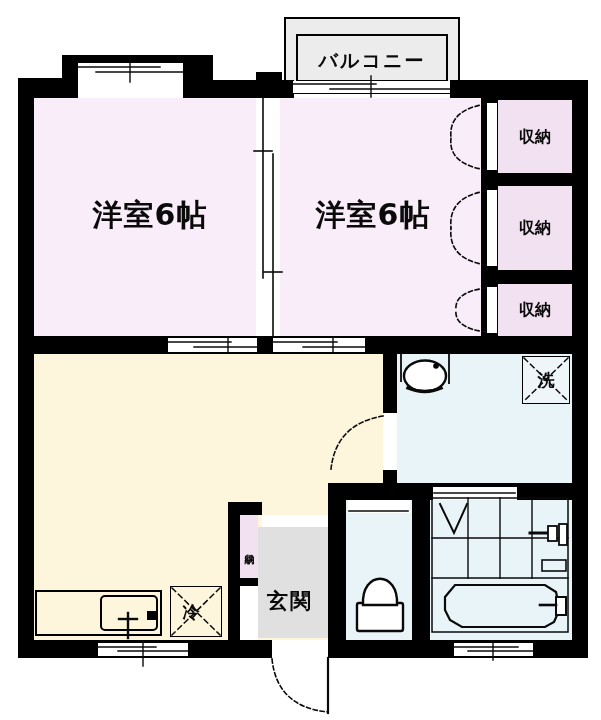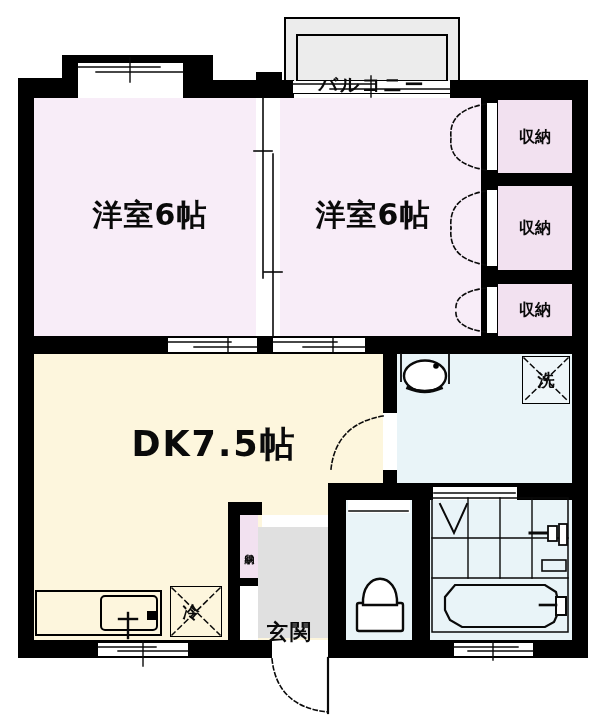--- a/index.html
+++ b/index.html
@@ -191,7 +191,7 @@
     </g>
   </svg>
 
-  <div class="lbl lbl-balcony" style="left:372px;top:60px;margin-top:24px;">バルコニー</div>
+  <div class="lbl lbl-balcony" style="left:372px;top:60px;">バルコニー</div>
   <div class="lbl lbl-room" style="left:150px;top:215px;">洋室6帖</div>
   <div class="lbl lbl-room" style="left:373px;top:215px;">洋室6帖</div>
   <div class="lbl lbl-dk" style="left:214px;top:444px;">DK7.5帖</div>

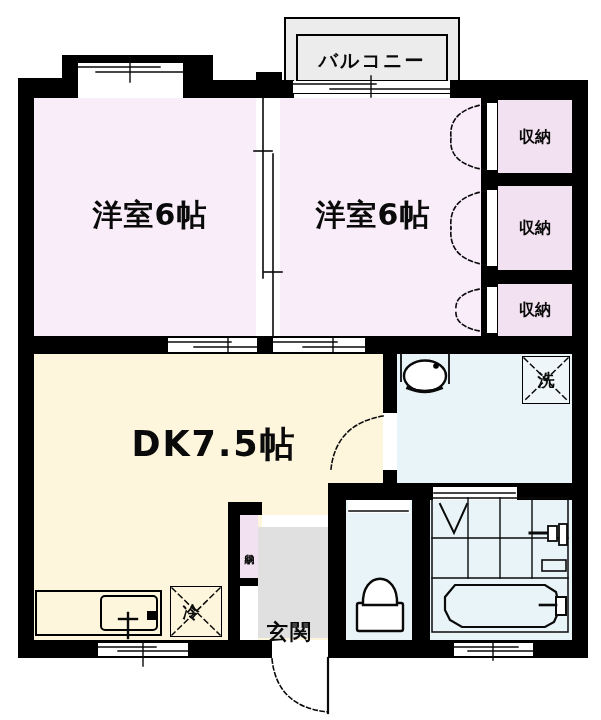--- a/index.html
+++ b/index.html
@@ -194,7 +194,6 @@
   <div class="lbl lbl-balcony" style="left:372px;top:60px;">バルコニー</div>
   <div class="lbl lbl-room" style="left:150px;top:215px;">洋室6帖</div>
   <div class="lbl lbl-room" style="left:373px;top:215px;">洋室6帖</div>
-  <div class="lbl lbl-dk" style="left:214px;top:444px;">DK7.5帖</div>
   <div class="lbl lbl-closet" style="left:535px;top:137px;">収納</div>
   <div class="lbl lbl-closet" style="left:535px;top:228px;">収納</div>
   <div class="lbl lbl-closet" style="left:535px;top:310px;">収納</div>

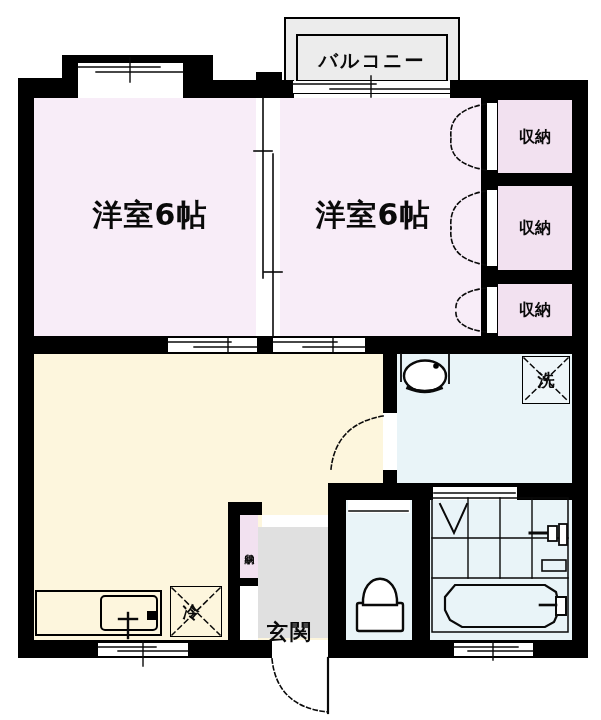--- a/index.html
+++ b/index.html
@@ -198,7 +198,7 @@
   <div class="lbl lbl-closet" style="left:535px;top:228px;">収納</div>
   <div class="lbl lbl-closet" style="left:535px;top:310px;">収納</div>
   <div class="lbl lbl-vertical" style="left:249px;top:546px;">収納</div>
-  <div class="lbl lbl-genkan" style="left:290px;top:632px;">玄関</div>
+  <div class="lbl lbl-genkan" style="left:290px;top:601px;">玄関</div>
   <div class="lbl lbl-small" style="left:546px;top:380px;">洗</div>
   <div class="lbl lbl-small" style="left:191px;top:612px;">冷</div>
 

